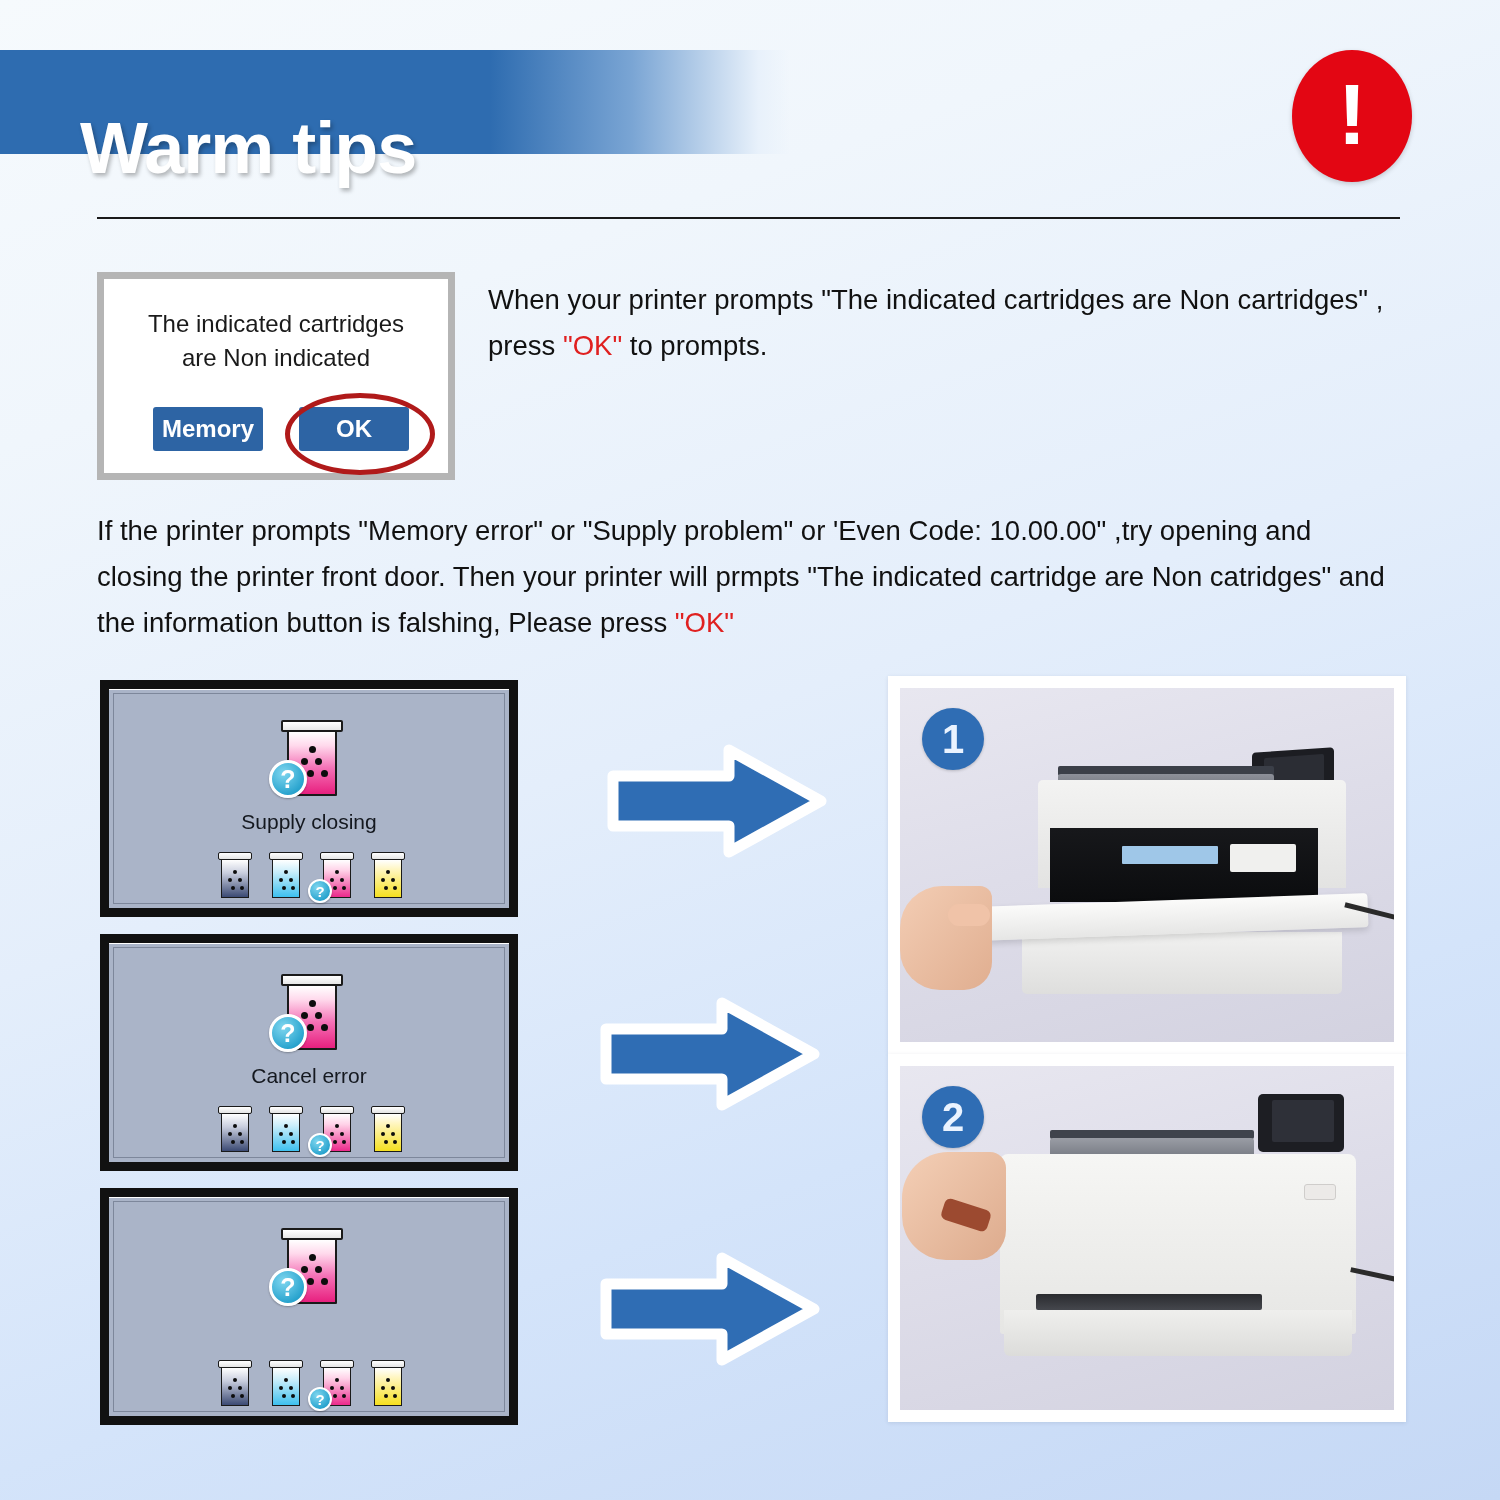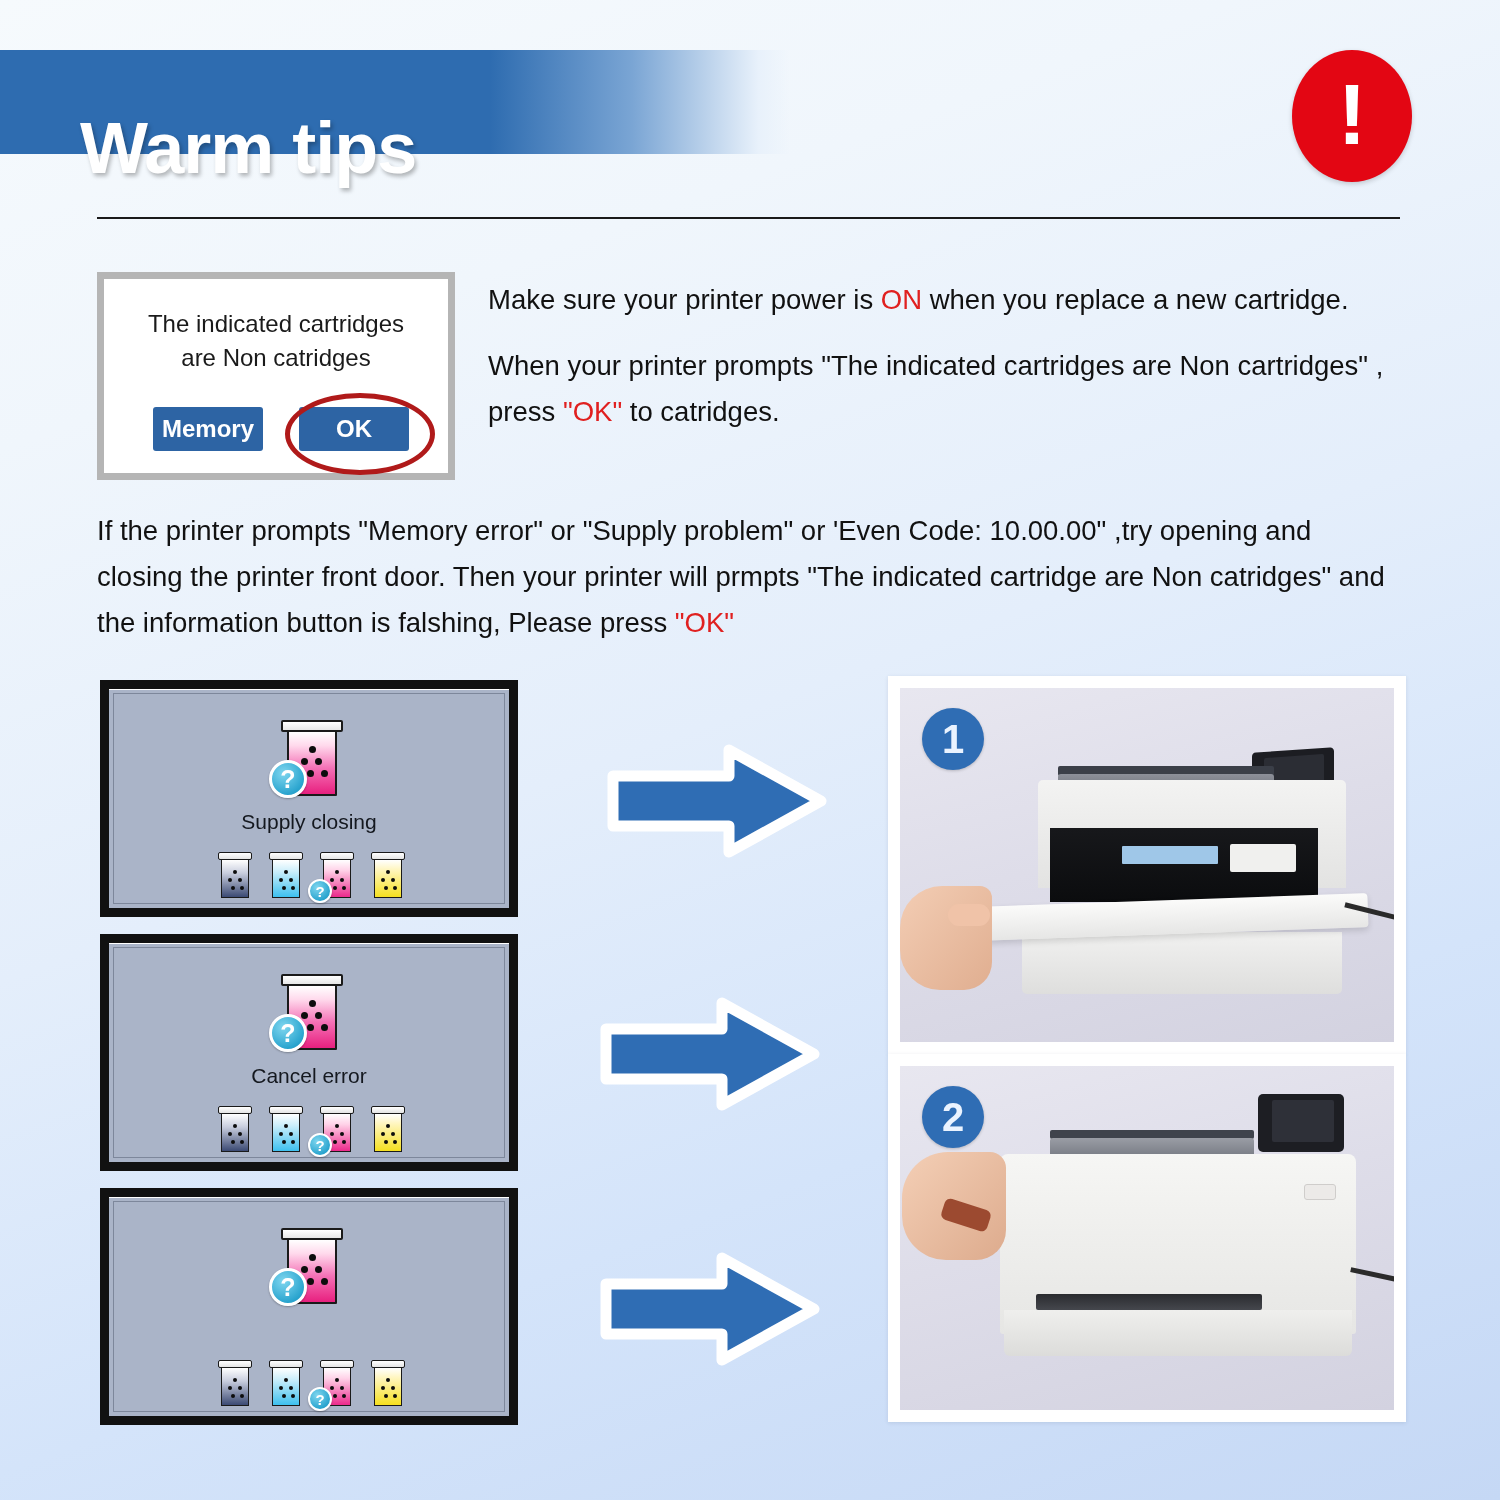--- a/index.html
+++ b/index.html
@@ -211,7 +211,6 @@
 </div>
 
 <div class="para" id="para-top">
-  <div class="blk"><span>Make sure your printer power is </span><span class="red">ON</span><span> when you replace a new cartridge.</span></div>
   <div><span>When your printer prompts "The indicated cartridges are Non cartridges" , press </span><span class="red">"OK"</span><span> to catridges.</span></div>
 </div>
 

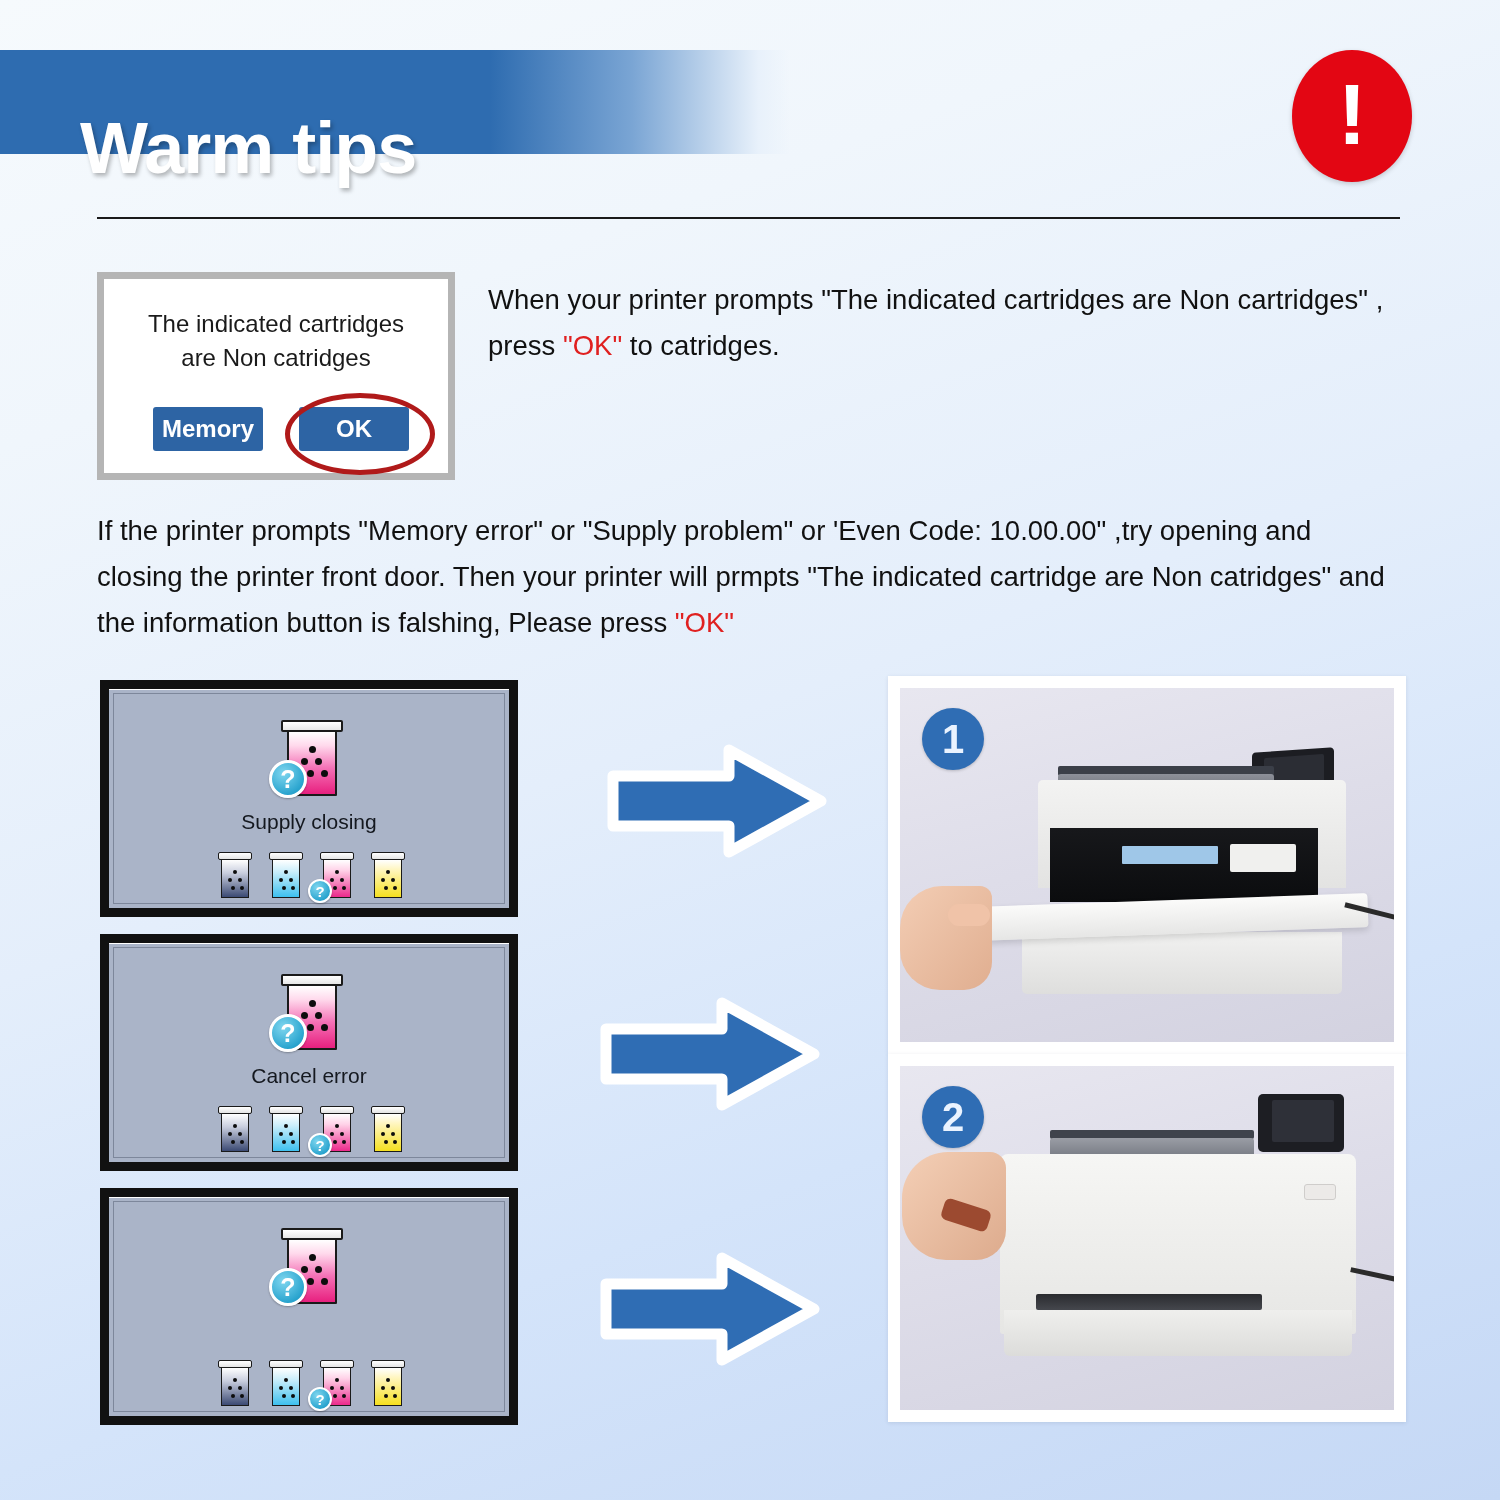--- a/index.html
+++ b/index.html
@@ -201,7 +201,7 @@
 <div id="dialog">
   <div id="dialog-text">
     <div>The indicated cartridges</div>
-    <div>are Non catridges</div>
+    <div>are Non indicated</div>
   </div>
   <div id="dialog-buttons">
     <div id="btn-cancel" class="dlg-btn">Memory</div>

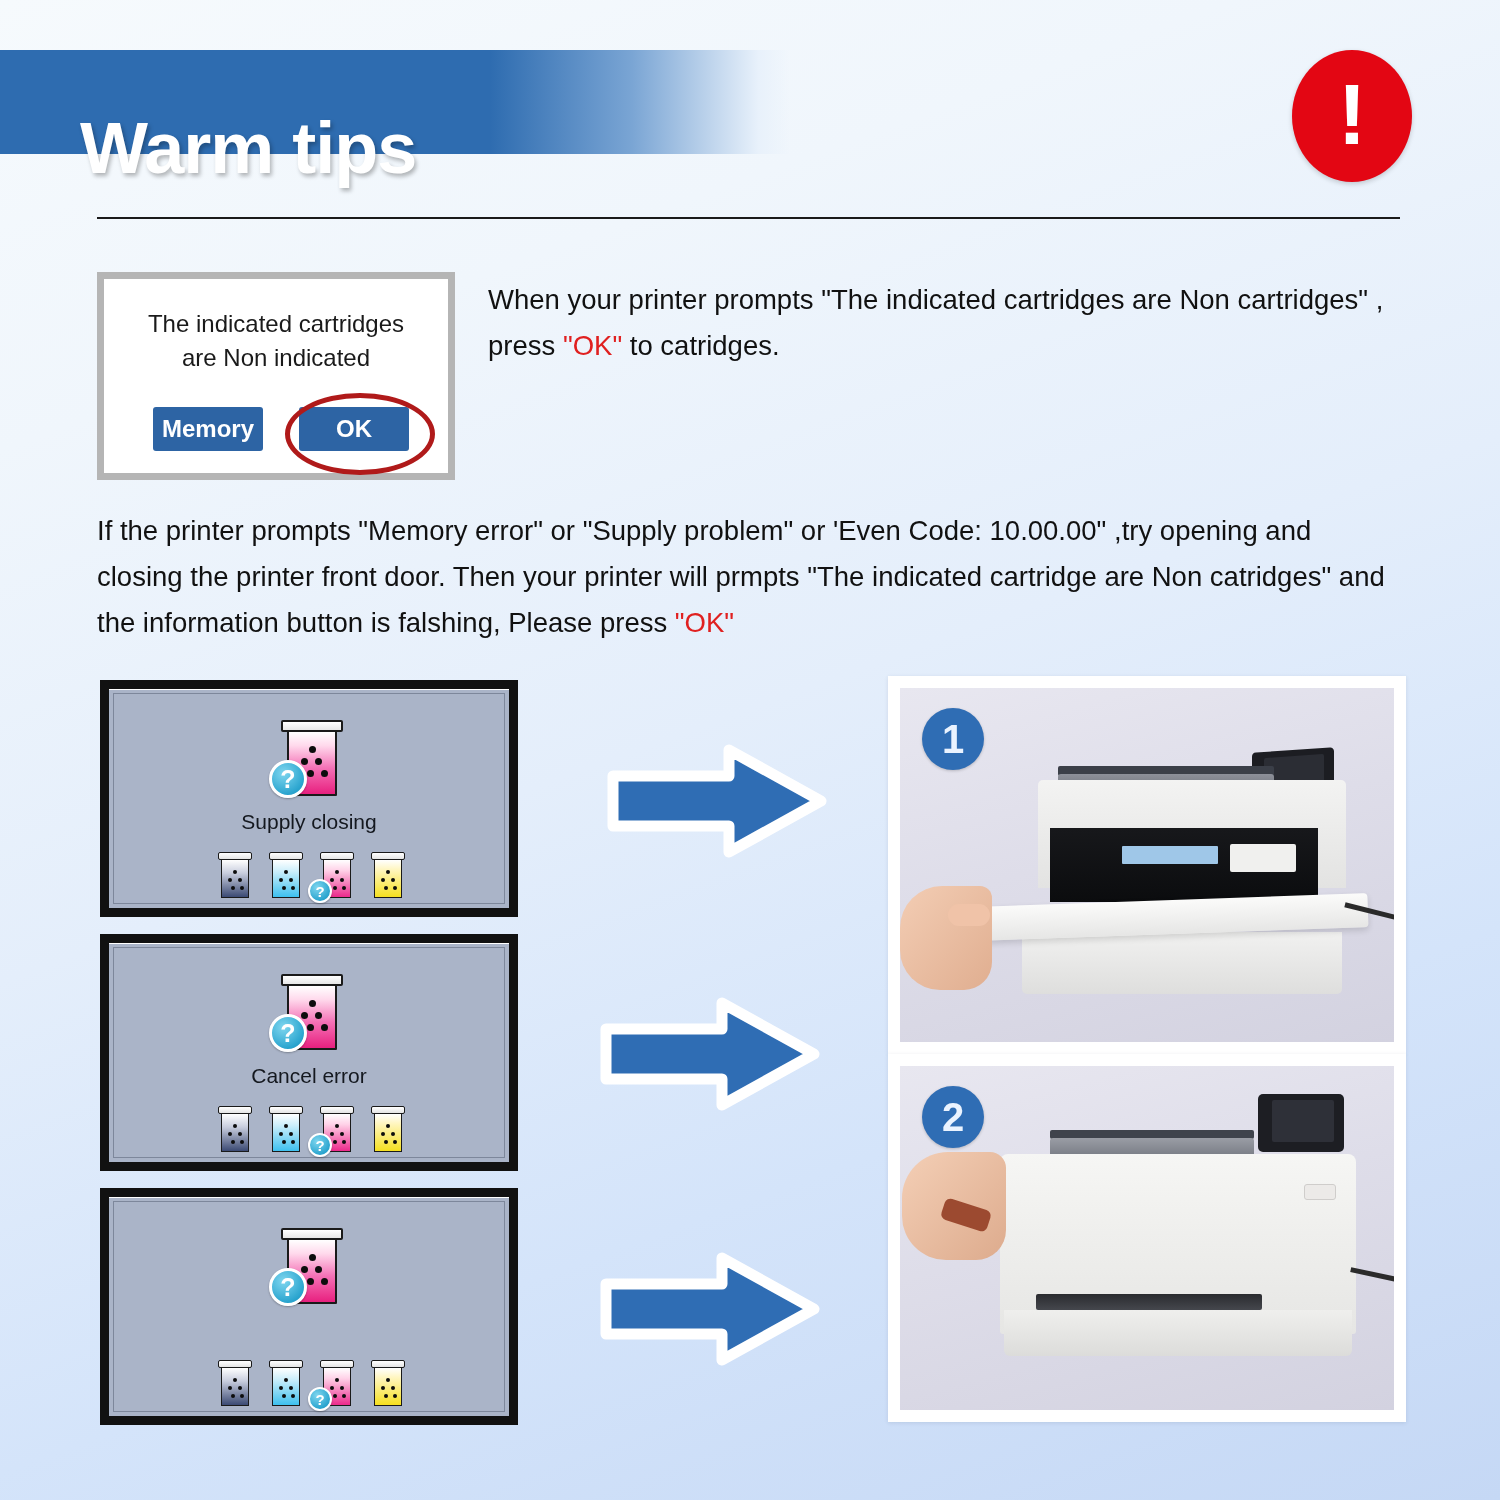--- a/index.html
+++ b/index.html
@@ -211,7 +211,7 @@
 </div>
 
 <div class="para" id="para-top">
-  <div><span>When your printer prompts "The indicated cartridges are Non cartridges" , press </span><span class="red">"OK"</span><span> to catridges.</span></div>
+  <div><span>When your printer prompts "The indicated cartridges are Non cartridges" , press </span><span class="red">"OK"</span><span> to prompts.</span></div>
 </div>
 
 <div class="para" id="para-mid"><span>If the printer prompts "Memory error" or "Supply problem" or 'Even Code: 10.00.00" ,try opening and closing the printer front door. Then your printer will prmpts "The indicated cartridge are Non catridges" and the information button is falshing, Please press </span><span class="red">"OK"</span></div>

